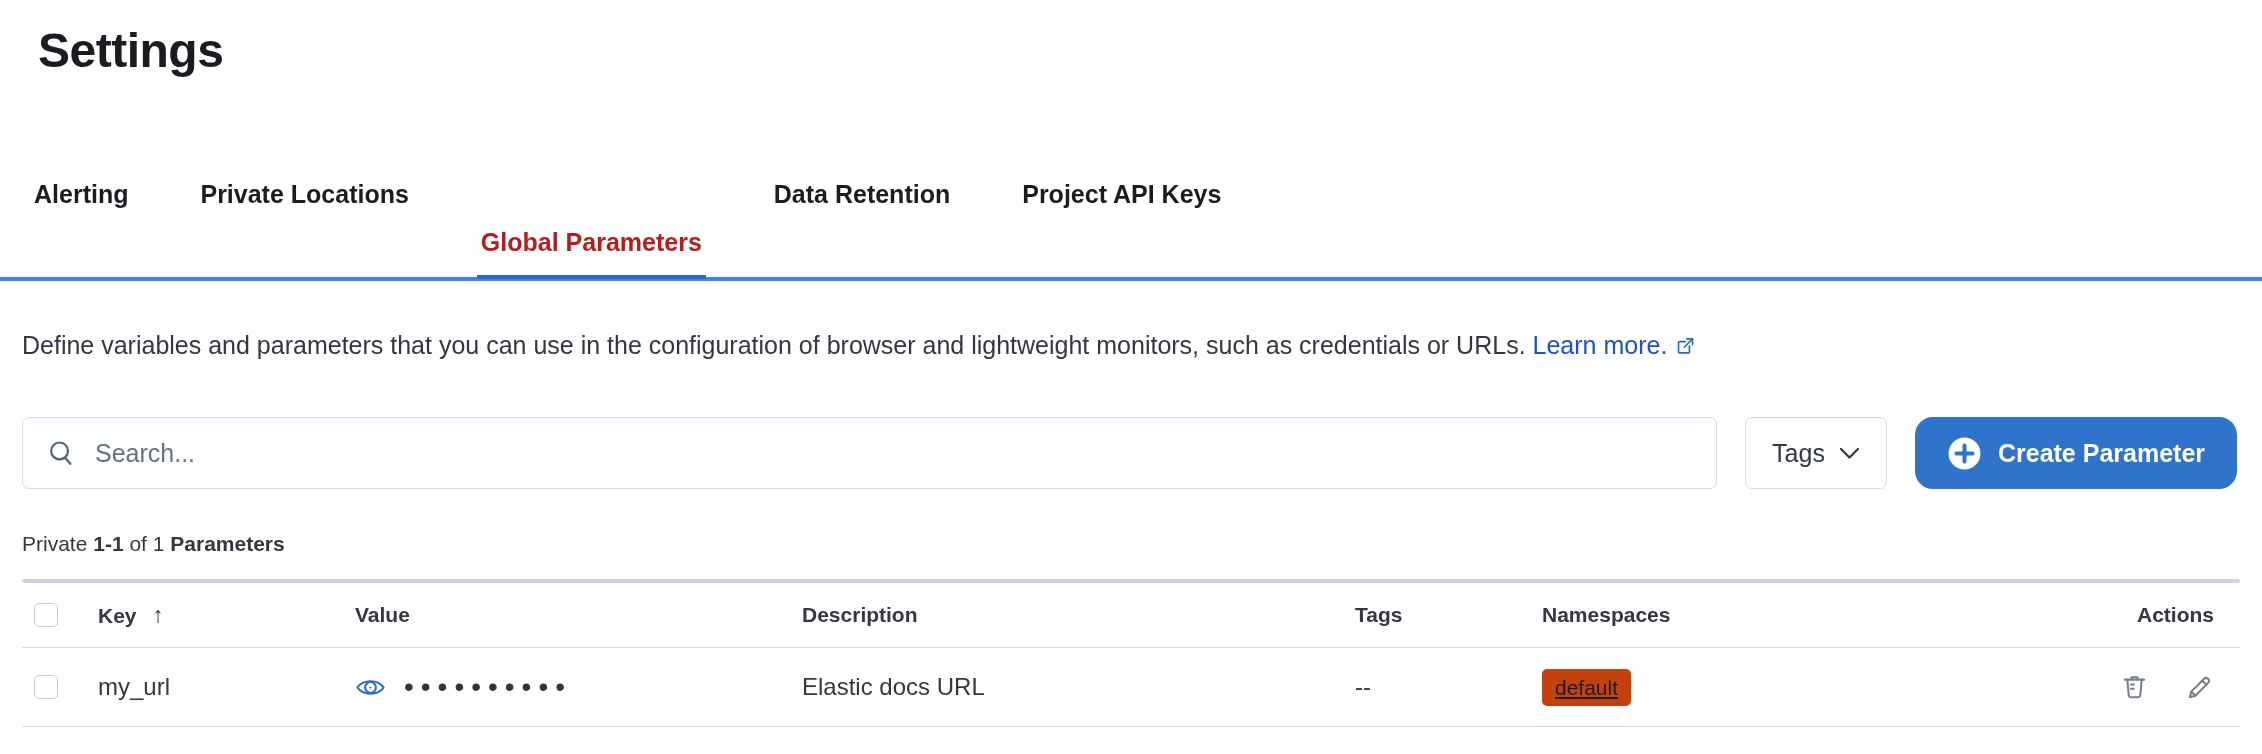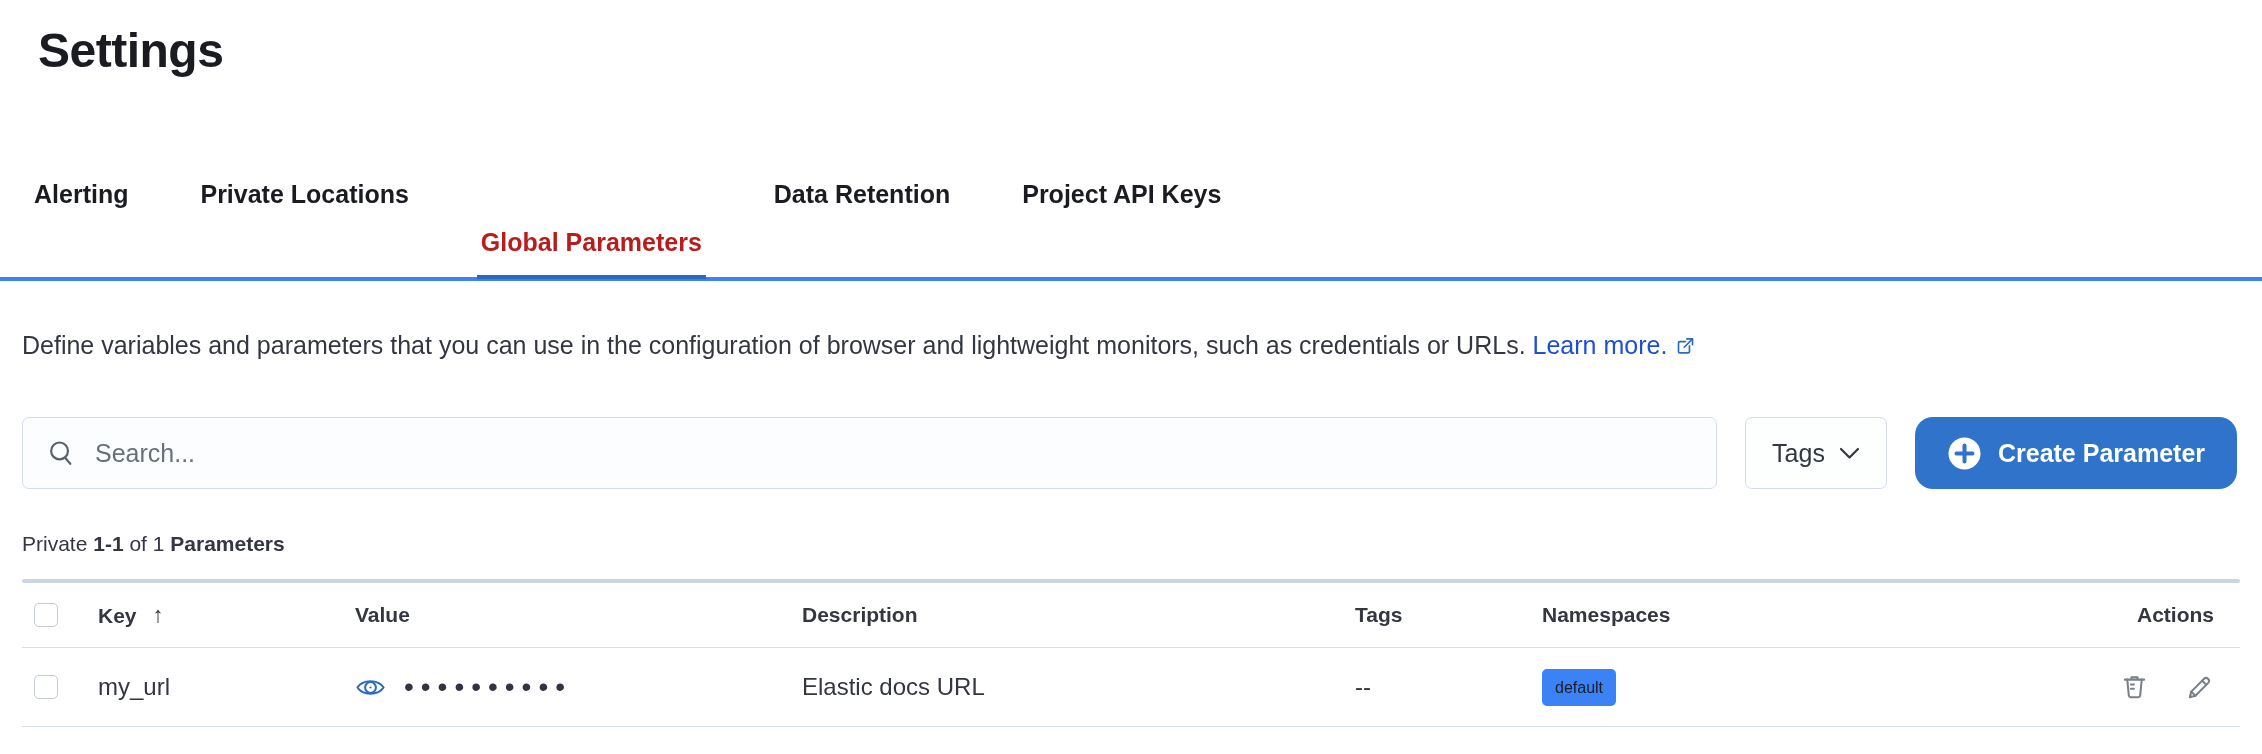--- a/index.html
+++ b/index.html
@@ -61,7 +61,7 @@
   .sort-arrow { font-size: 22px; font-weight: 400; }
   .checkbox { width: 24px; height: 24px; border: 1px solid #c4cbd8; border-radius: 5px; background: #fff; cursor: pointer; }
   .masked-value { font-size: 28px; letter-spacing: 7px; color: #2f3440; line-height: 28px; }
-  .badge { display: inline-block; background: #3b82f6; color: #1a1c21; font-size: 16px; line-height: 21px; padding: 8px 13px; border-radius: 5px; }
+  .badge { display: inline-block; background: #c2410c; color: #1a1c21; font-size: 21px; line-height: 21px; padding: 8px 13px; border-radius: 5px; text-decoration: underline; }
   .icon-btn { background: none; border: none; cursor: pointer; padding: 0; line-height: 0; }
 </style>
 </head>

